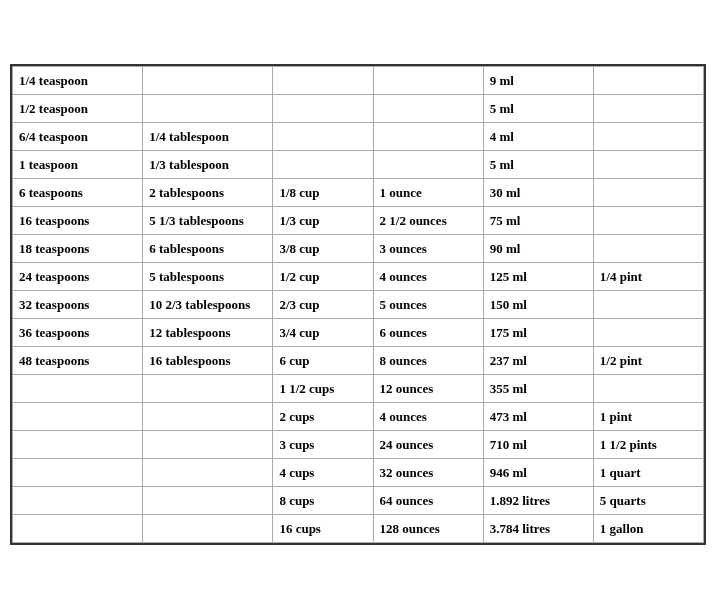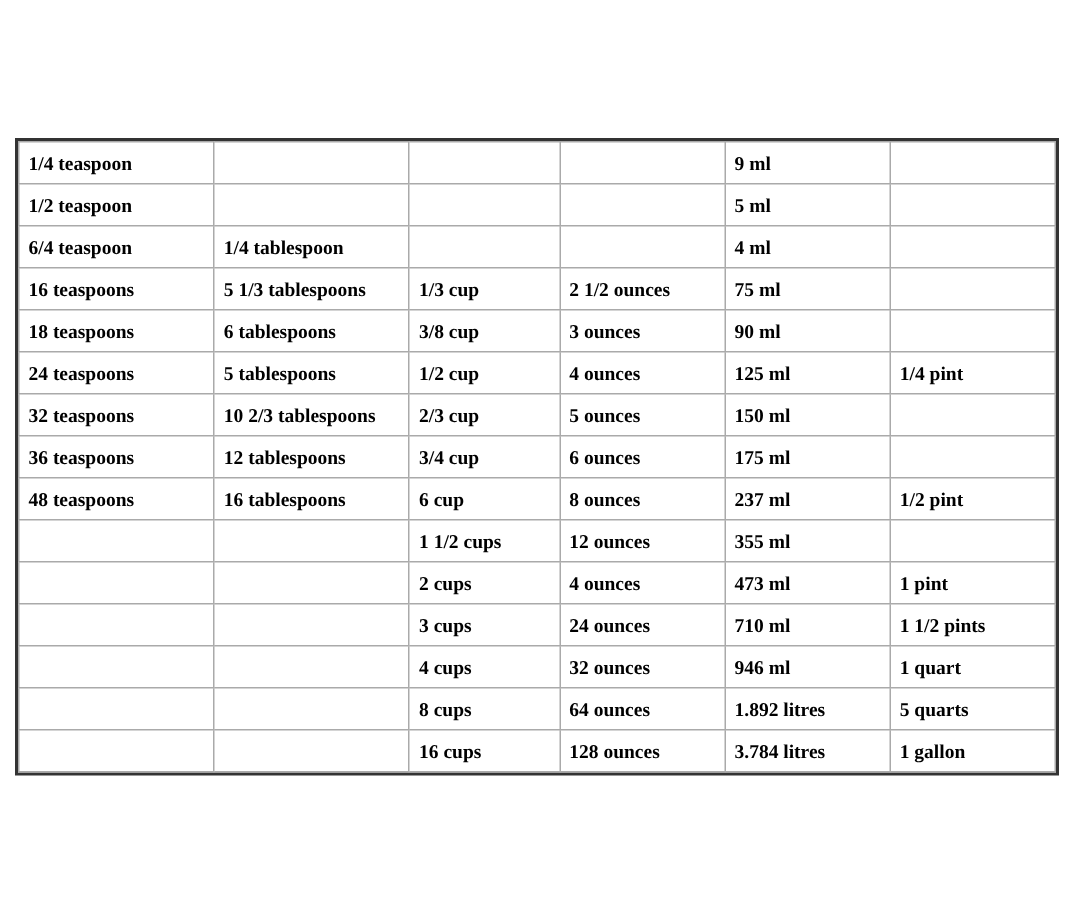--- a/index.html
+++ b/index.html
@@ -72,6 +72,14 @@
           <td></td>
           <td></td>
           <td>4 ml</td>
+          <td></td>
+        </tr>
+        <tr>
+          <td>1 teaspoon</td>
+          <td>1/3 tablespoon</td>
+          <td></td>
+          <td></td>
+          <td>5 ml</td>
           <td></td>
         </tr>
         <tr>

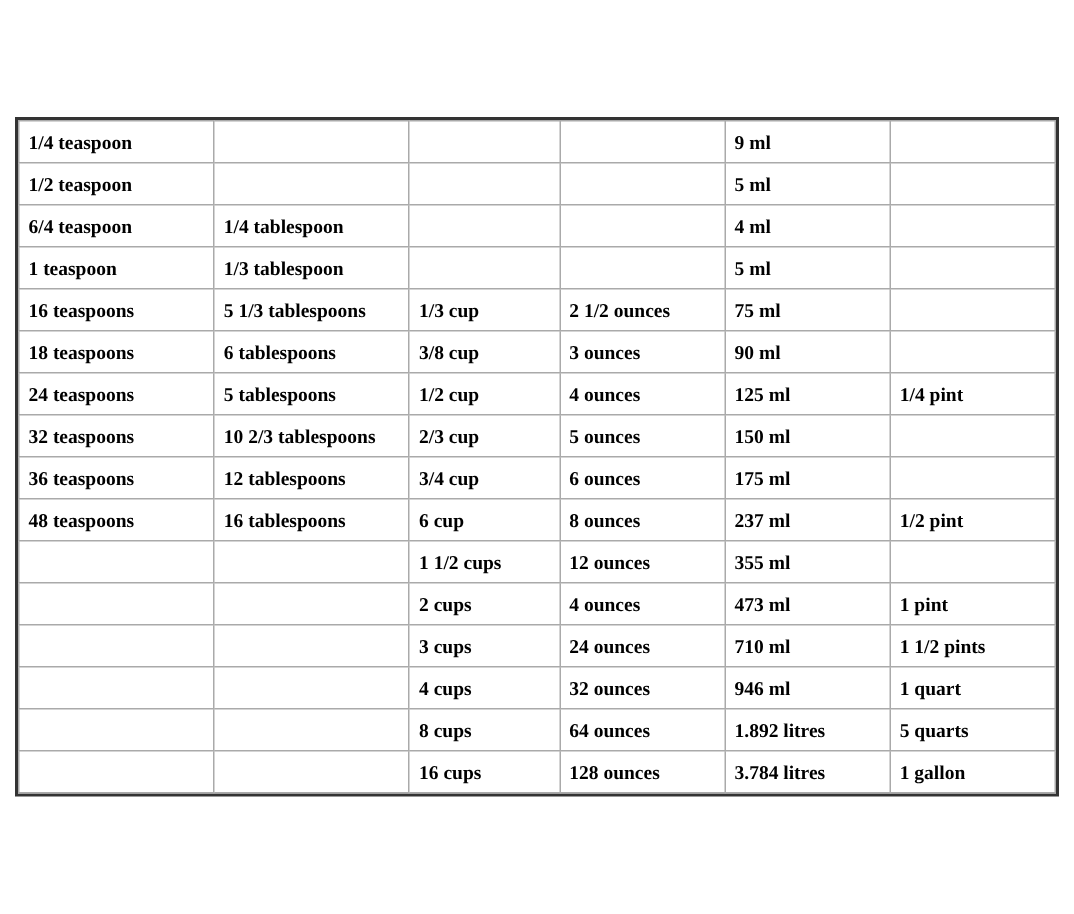--- a/index.html
+++ b/index.html
@@ -80,6 +80,14 @@
           <td></td>
           <td></td>
           <td>5 ml</td>
+          <td></td>
+        </tr>
+        <tr>
+          <td>6 teaspoons</td>
+          <td>2 tablespoons</td>
+          <td>1/8 cup</td>
+          <td>1 ounce</td>
+          <td>30 ml</td>
           <td></td>
         </tr>
         <tr>

